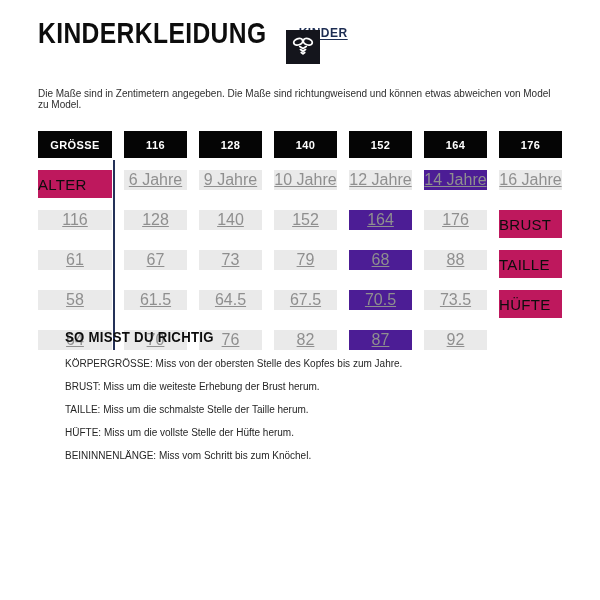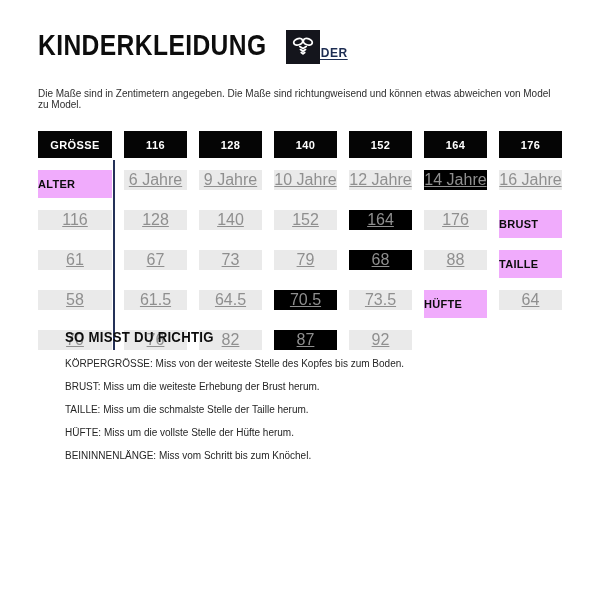--- a/index.html
+++ b/index.html
@@ -9,7 +9,7 @@
   }
 
   
-  .header { position:absolute; left:38px; top:30px; display:flex; align-items:flex-end; }
+  .header { position:absolute; left:38px; top:18px; display:flex; align-items:center; }
   .title {
     font-size:30px; font-weight:bold; letter-spacing:.5px; line-height:1;
     transform:scaleX(.82); transform-origin:left bottom; white-space:nowrap; color:#0d0d0d;

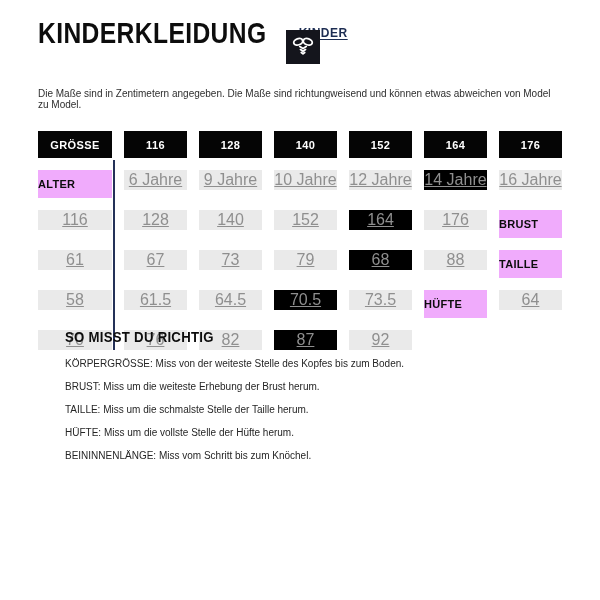--- a/index.html
+++ b/index.html
@@ -38,7 +38,7 @@
     height:27px; display:flex; align-items:center; justify-content:center; letter-spacing:.4px;
   }
   .rl {
-    background:#f0abfc; color:#0d0d0d; font-size:11px; font-weight:bold; letter-spacing:.3px;
+    background:#be185d; color:#0d0d0d; font-size:15px; font-weight:normal; letter-spacing:.3px;
     height:28px; display:flex; align-items:center; justify-content:flex-start;
   }
   .td {

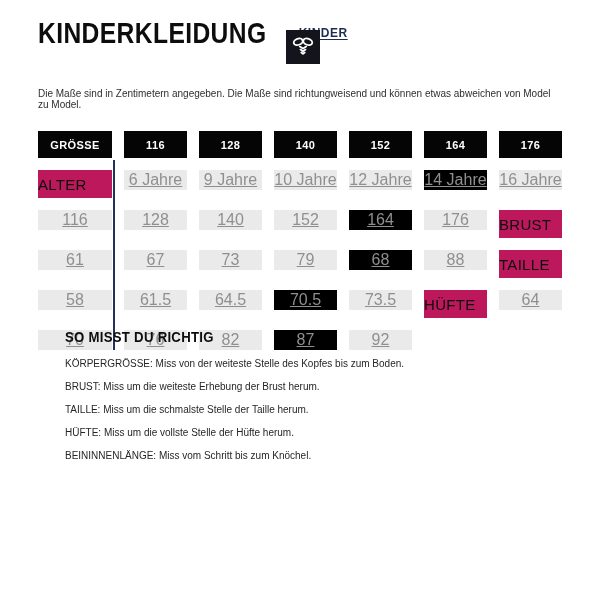--- a/index.html
+++ b/index.html
@@ -45,7 +45,7 @@
     background:#eaeaea; color:#8f8f8f; font-size:16px;
     height:20px; display:flex; align-items:center; justify-content:center;text-decoration:underline;
   }
-  .td.hl { background:#000000; }
+  .td.hl { background:#4c1d95; }
   .divider-line {
     position:absolute; left:74.5px; top:29px; width:2px; height:calc(100% - 29px);
     background:#243158;

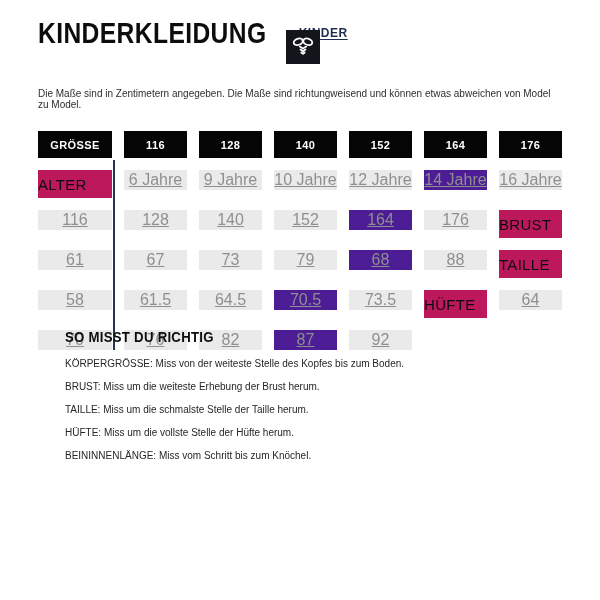--- a/index.html
+++ b/index.html
@@ -119,6 +119,7 @@
     <div class="td">58</div>
     <div class="td">61.5</div>
     <div class="td">64.5</div>
+    <div class="td">67.5</div>
     <div class="td hl">70.5</div>
     <div class="td">73.5</div>
 

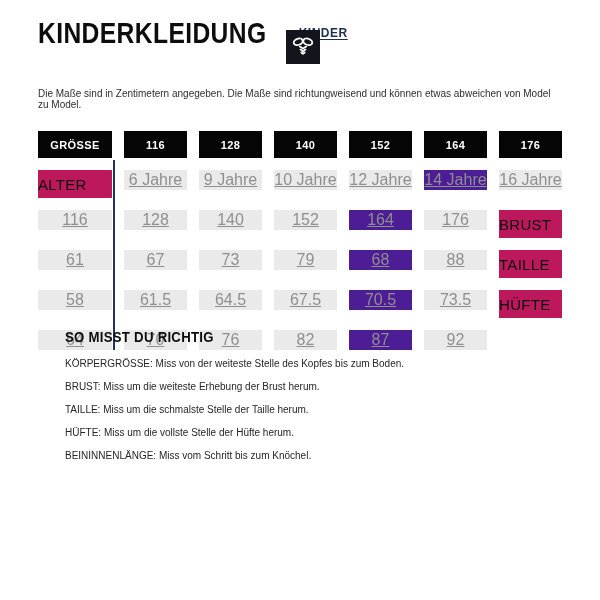--- a/index.html
+++ b/index.html
@@ -134,7 +134,7 @@
 
   <div class="guide">
     <div class="guide-heading">SO MISST DU RICHTIG</div>
-    <p>KÖRPERGRÖSSE: Miss von der weiteste Stelle des Kopfes bis zum Boden.</p>
+    <p>KÖRPERGRÖSSE: Miss von der obersten Stelle des Kopfes bis zum Jahre.</p>
     <p>BRUST: Miss um die weiteste Erhebung der Brust herum.</p>
     <p>TAILLE: Miss um die schmalste Stelle der Taille herum.</p>
     <p>HÜFTE: Miss um die vollste Stelle der Hüfte herum.</p>

